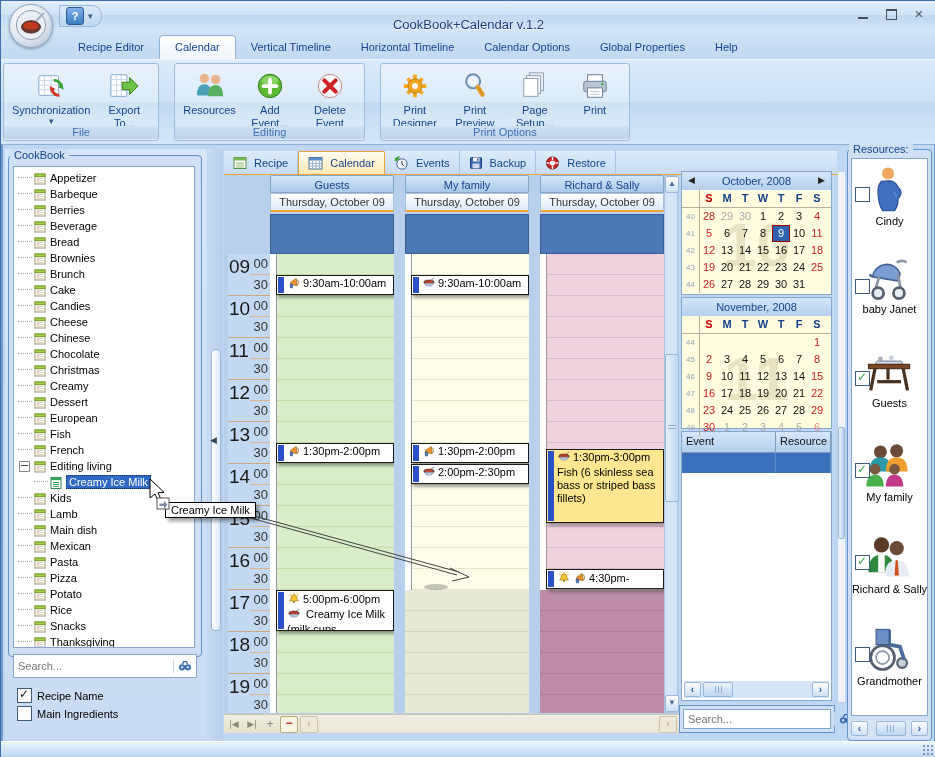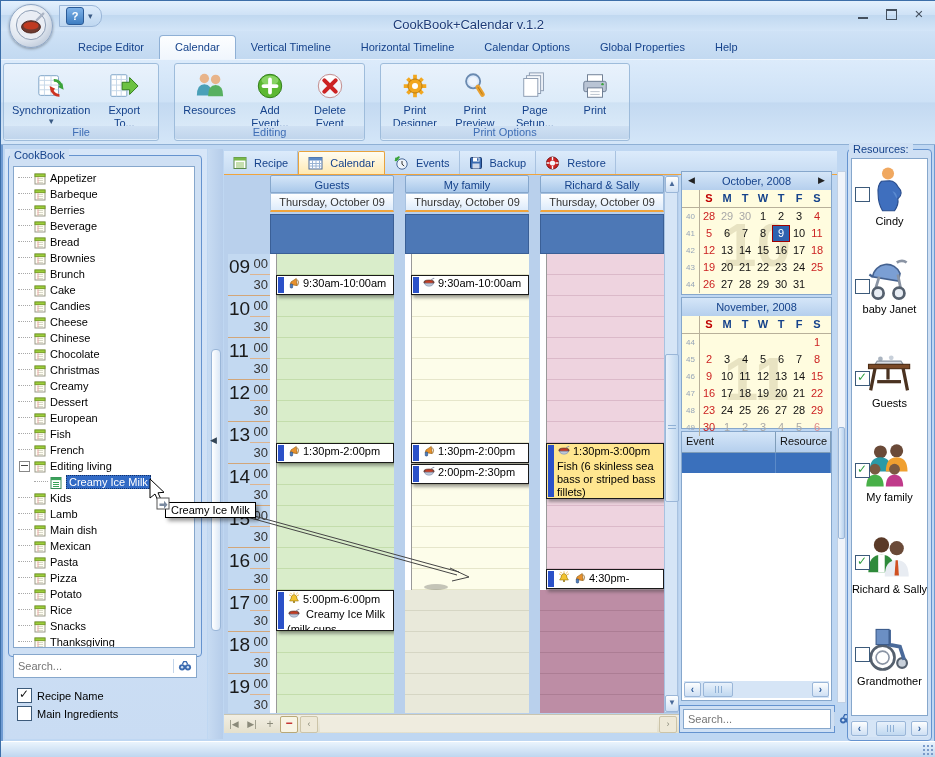--- a/index.html
+++ b/index.html
@@ -891,7 +891,7 @@
         </div>
         <div class="colgrid" style="left: 316px; width: 124px; background-color: rgb(238, 211, 223); background-image: repeating-linear-gradient(transparent 0px, transparent 20px, rgb(219, 185, 201) 20px, rgb(219, 185, 201) 21px);">
           <div class="offhours" style="top: 336px; bottom: 0px; background-color: rgb(189, 141, 165); background-image: repeating-linear-gradient(transparent 0px, transparent 20px, rgb(172, 125, 148) 20px, rgb(172, 125, 148) 21px);"></div>
-          <div class="ev" style="top: 189px; height: 56px; background: rgb(255, 230, 144);"><span class="evicon"><svg width="14" height="12" viewBox="0 0 16 16">
+          <div class="ev" style="top: 195px; height: 74px; background: rgb(255, 230, 144);"><span class="evicon"><svg width="14" height="12" viewBox="0 0 16 16">
                 <path d="M11 3.5 l4 -2" stroke="#8a93a8" stroke-width="1.4"></path>
                 <ellipse cx="8" cy="7" rx="6.8" ry="3" fill="#7a4238" stroke="#4a2018" stroke-width="0.7"></ellipse>
                 <ellipse cx="8" cy="6.5" rx="5" ry="1.9" fill="#c23b22"></ellipse>

